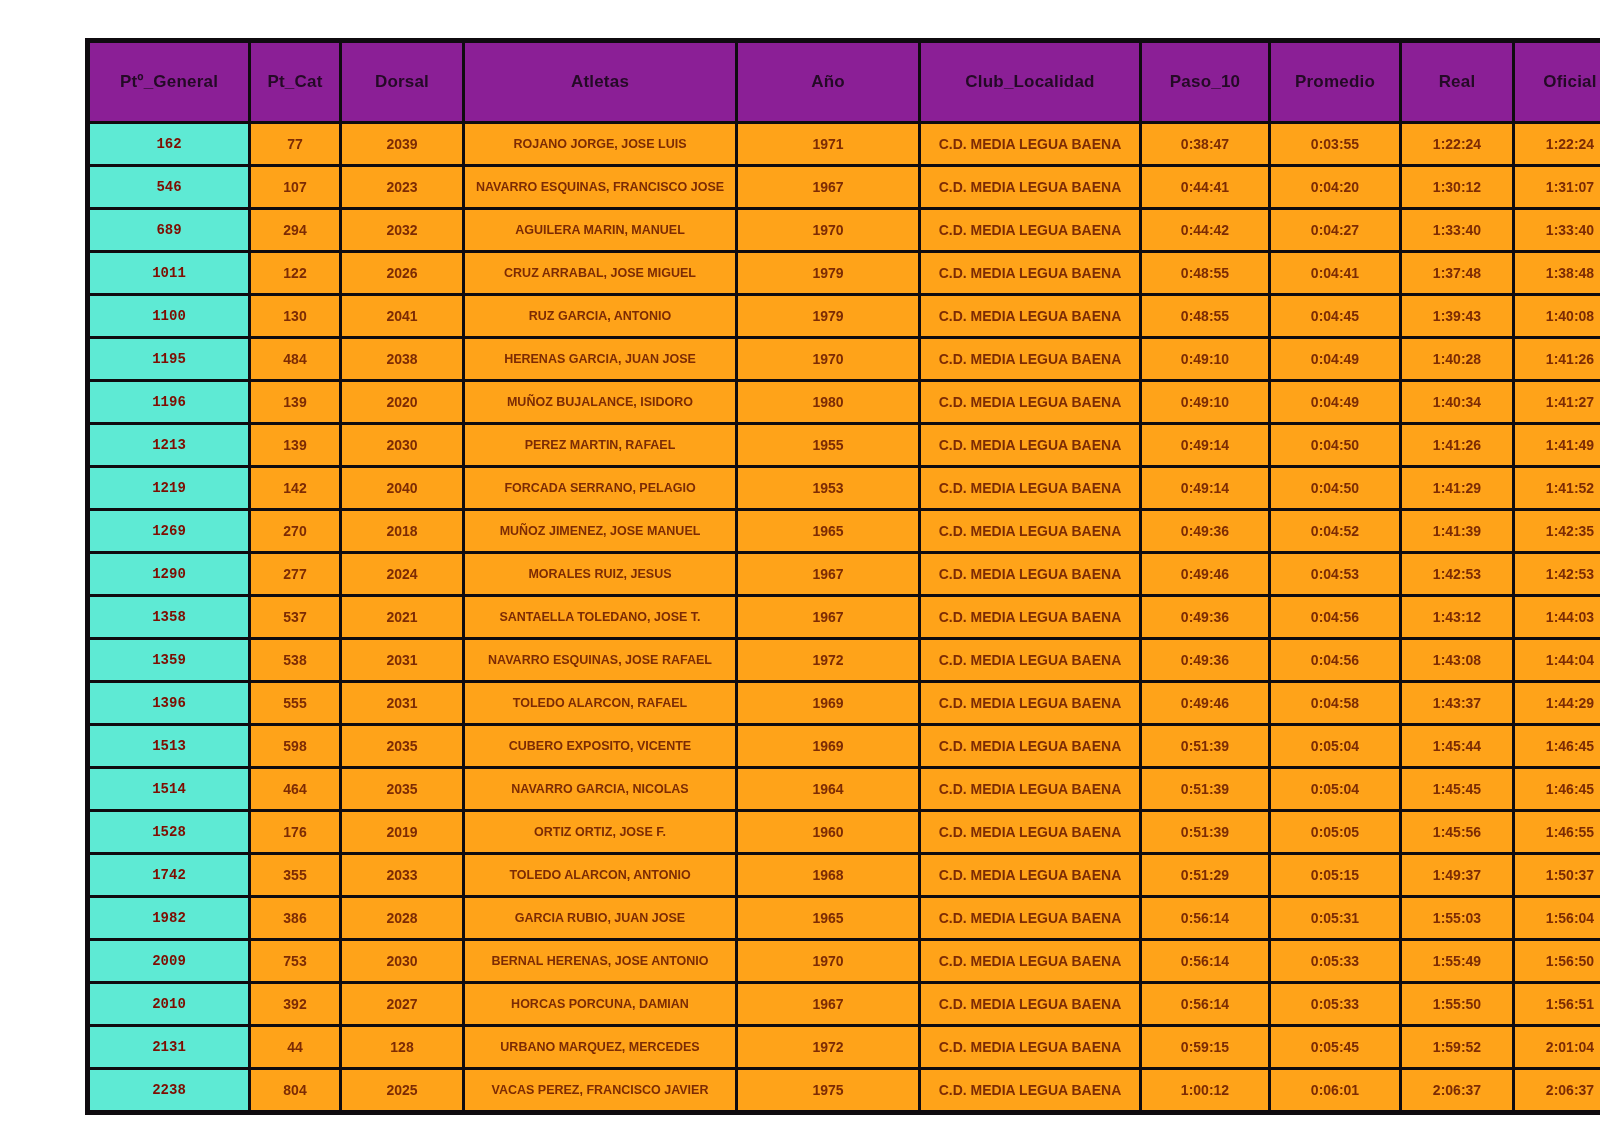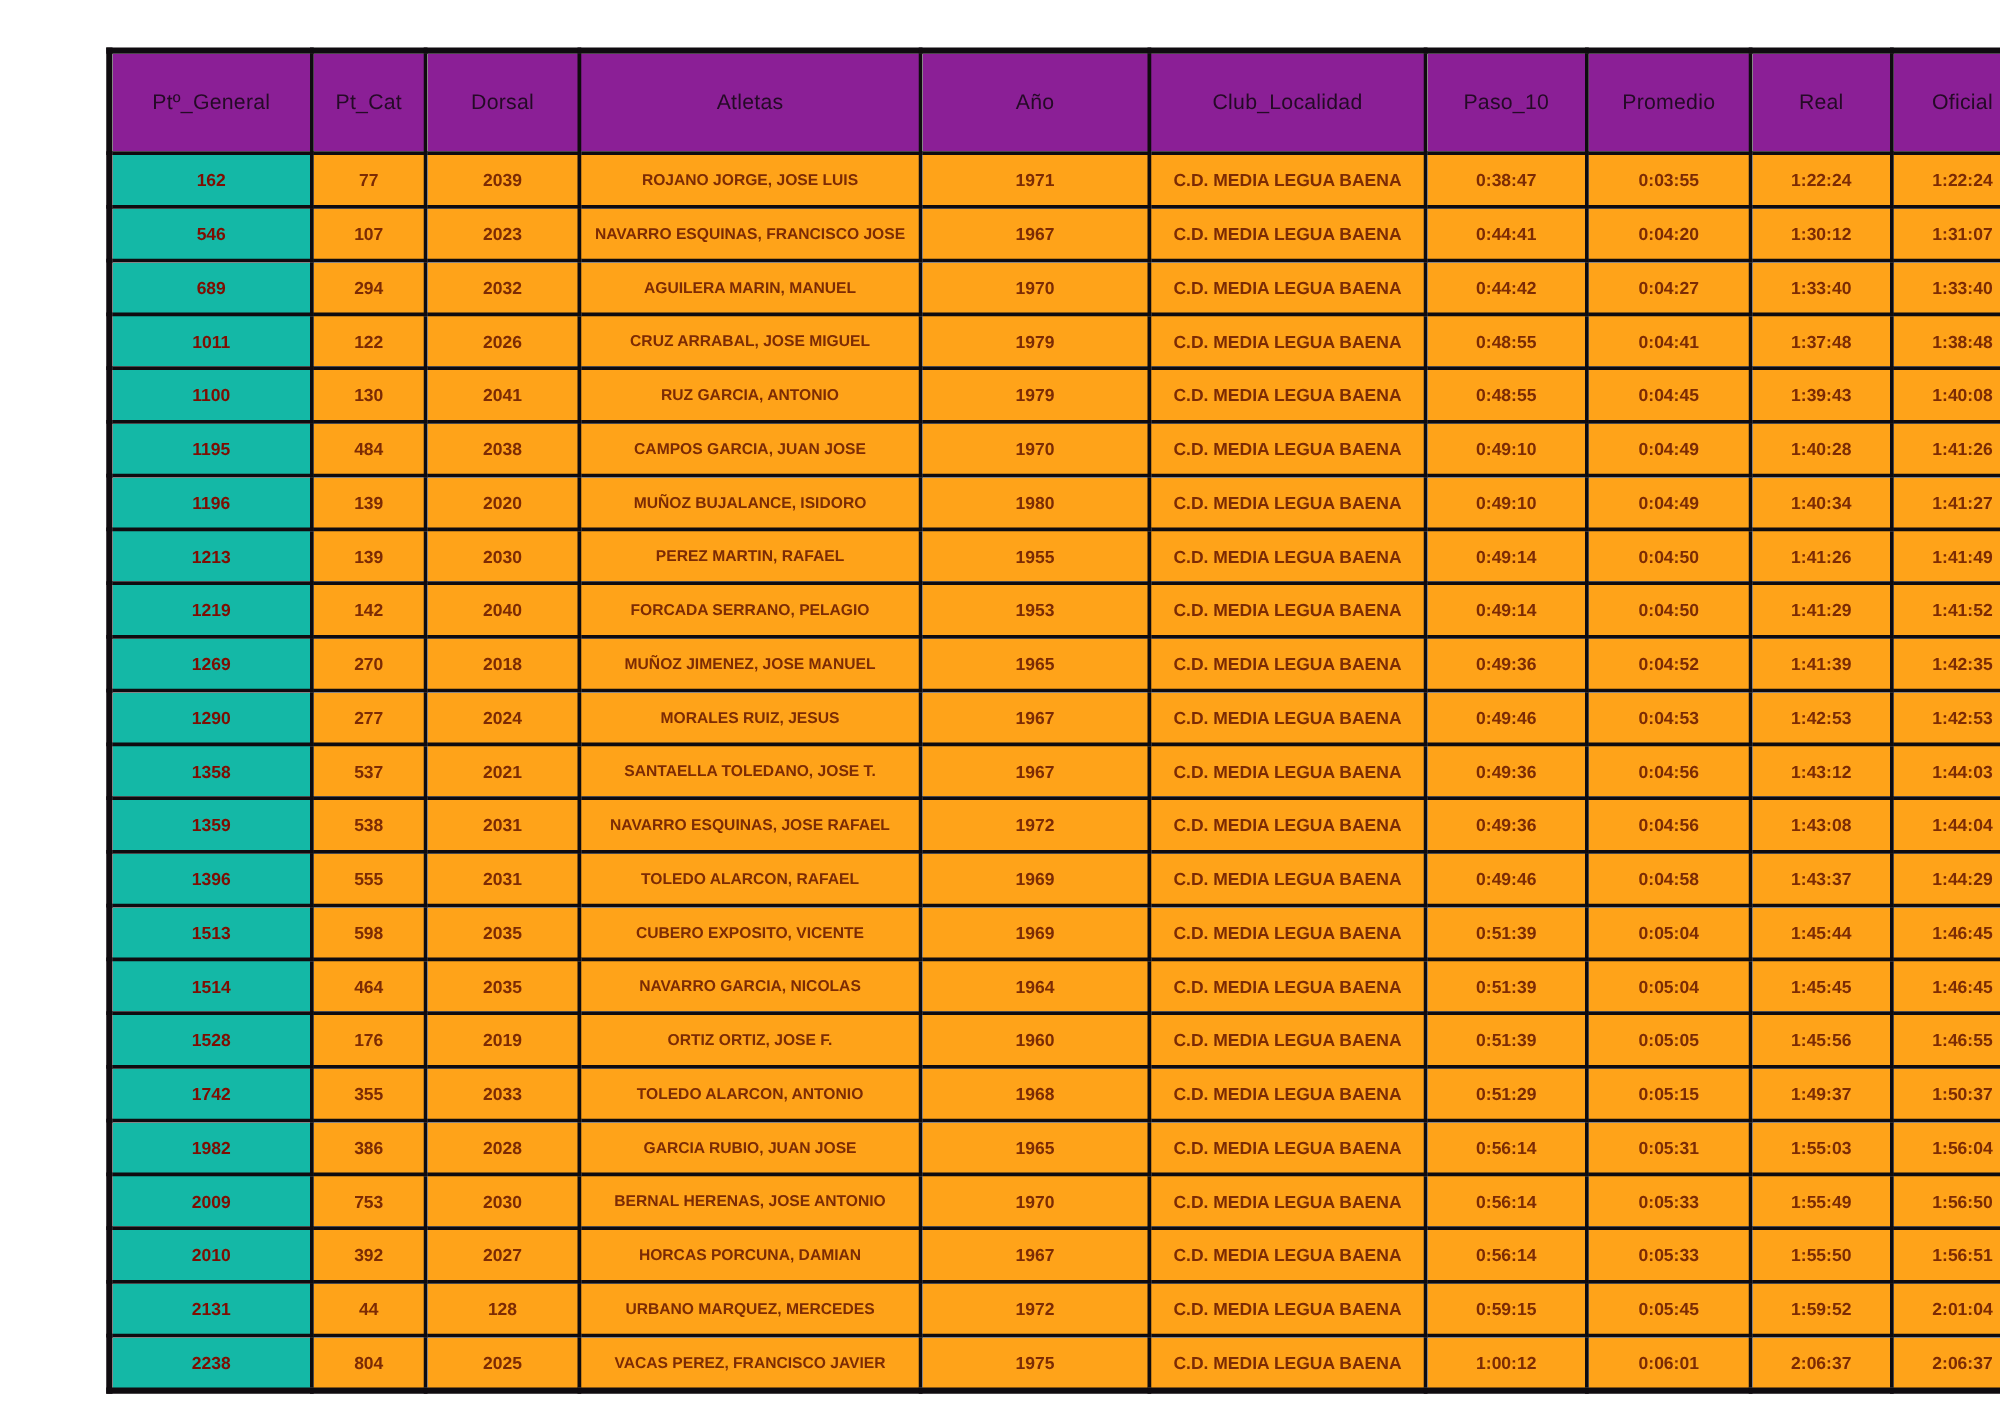--- a/index.html
+++ b/index.html
@@ -37,7 +37,7 @@
     background: #8b1f96;
     color: #240a26;
     font-size: 17px;
-    font-weight: normal;
+    font-weight: bold;
     letter-spacing: 0.2px;
   }
   table.results td {

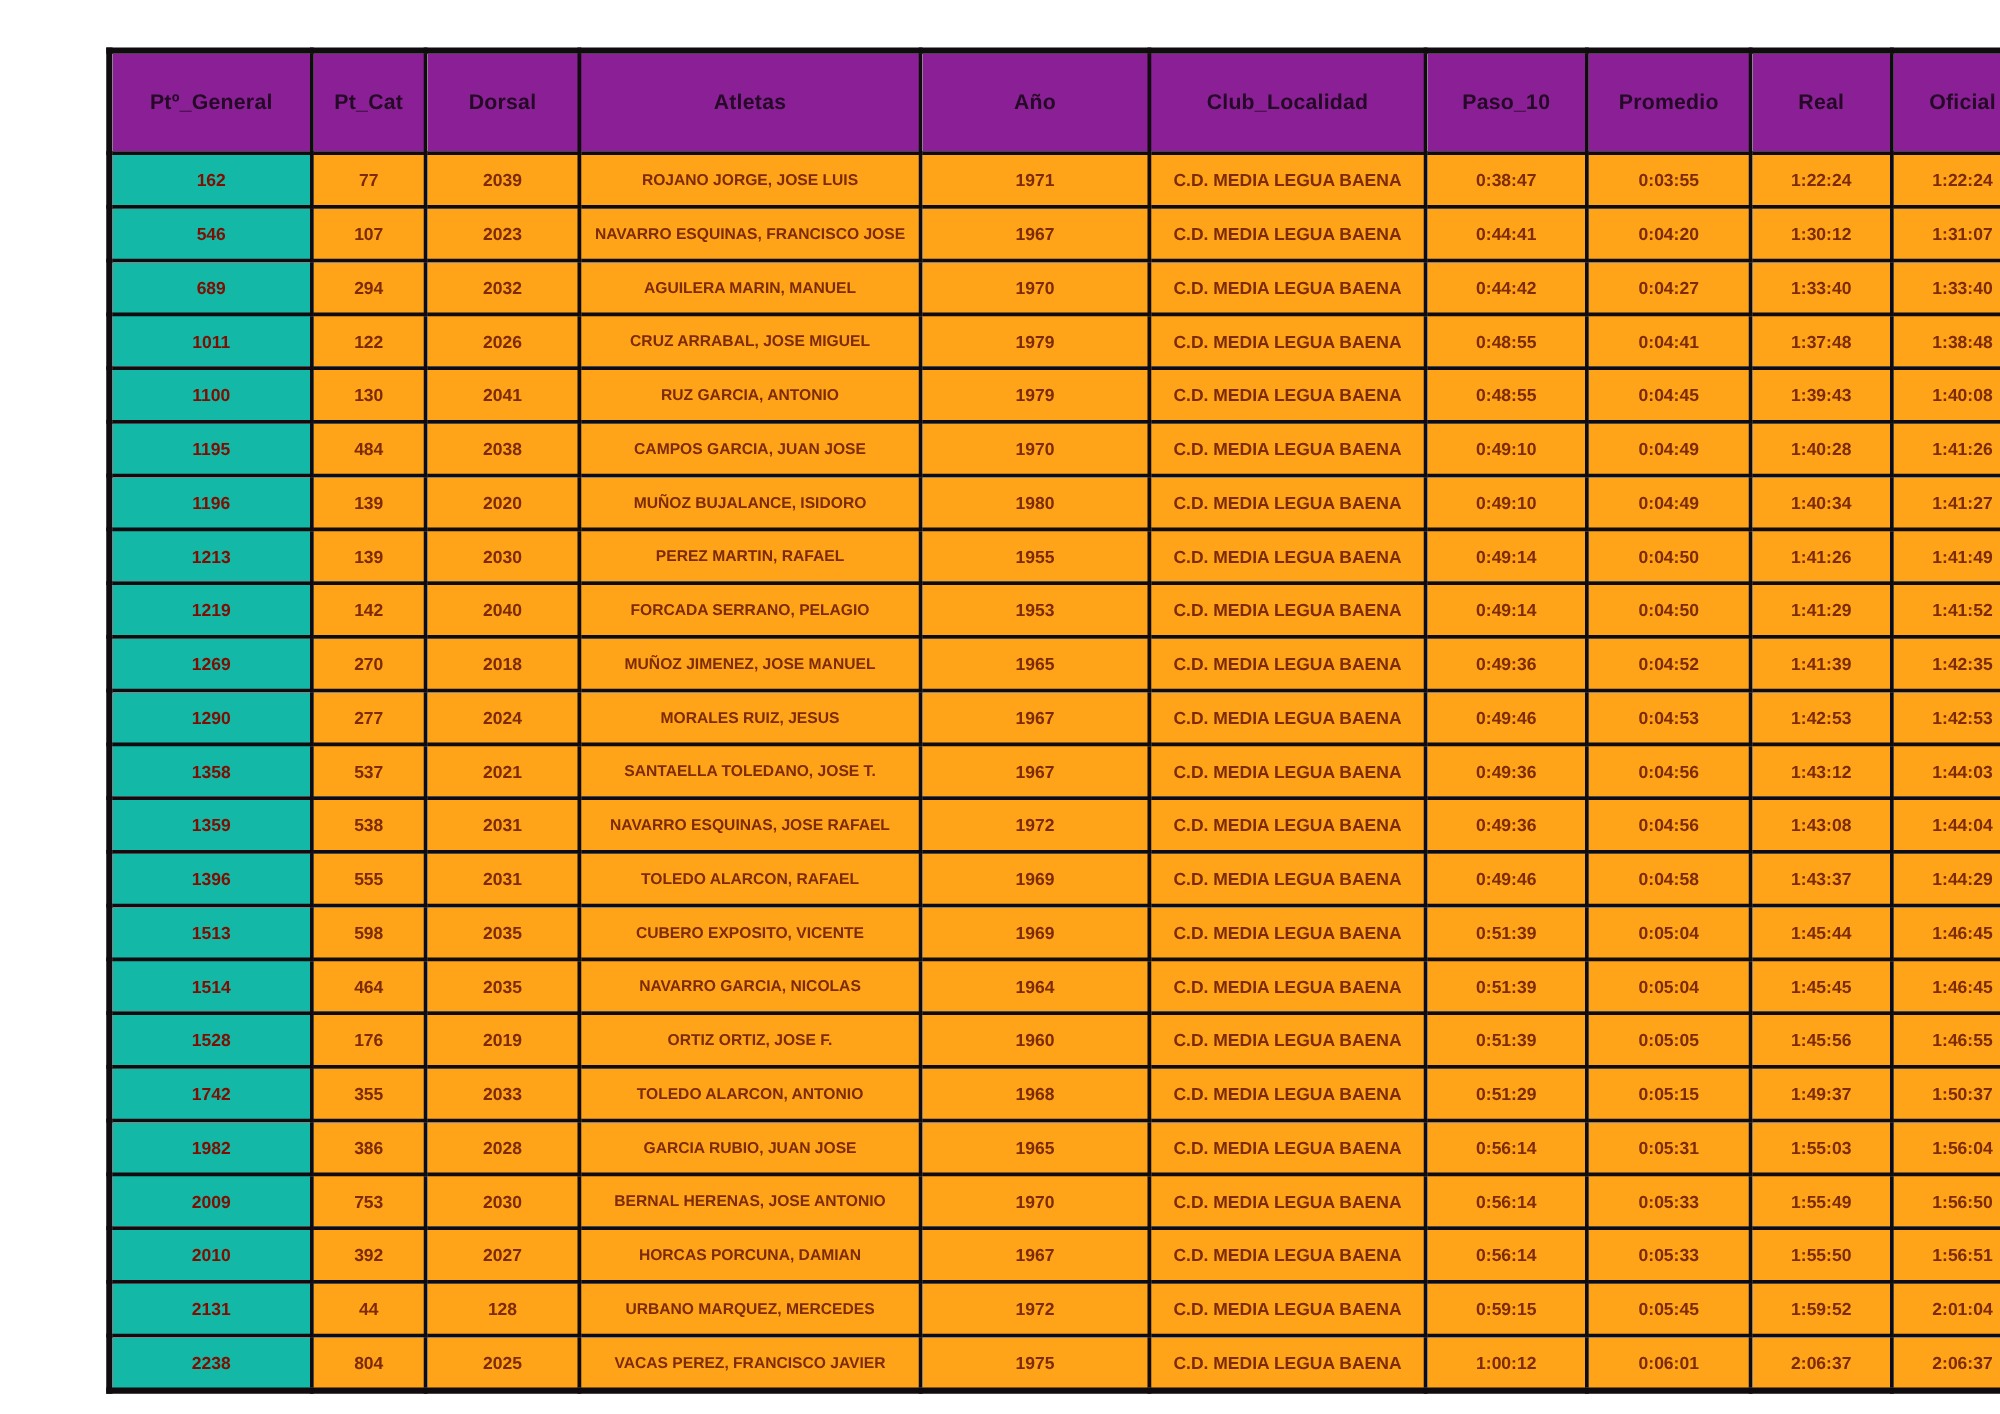--- a/index.html
+++ b/index.html
@@ -49,8 +49,9 @@
     line-height: 1.15;
   }
   table.results td.rank {
-    background: #14b8a6;
+    background: #5eead4;
     color: #7e0e02;
+    font-family: Liberation Mono, monospace;
   }
   table.results td.name {
     font-size: 12.5px;

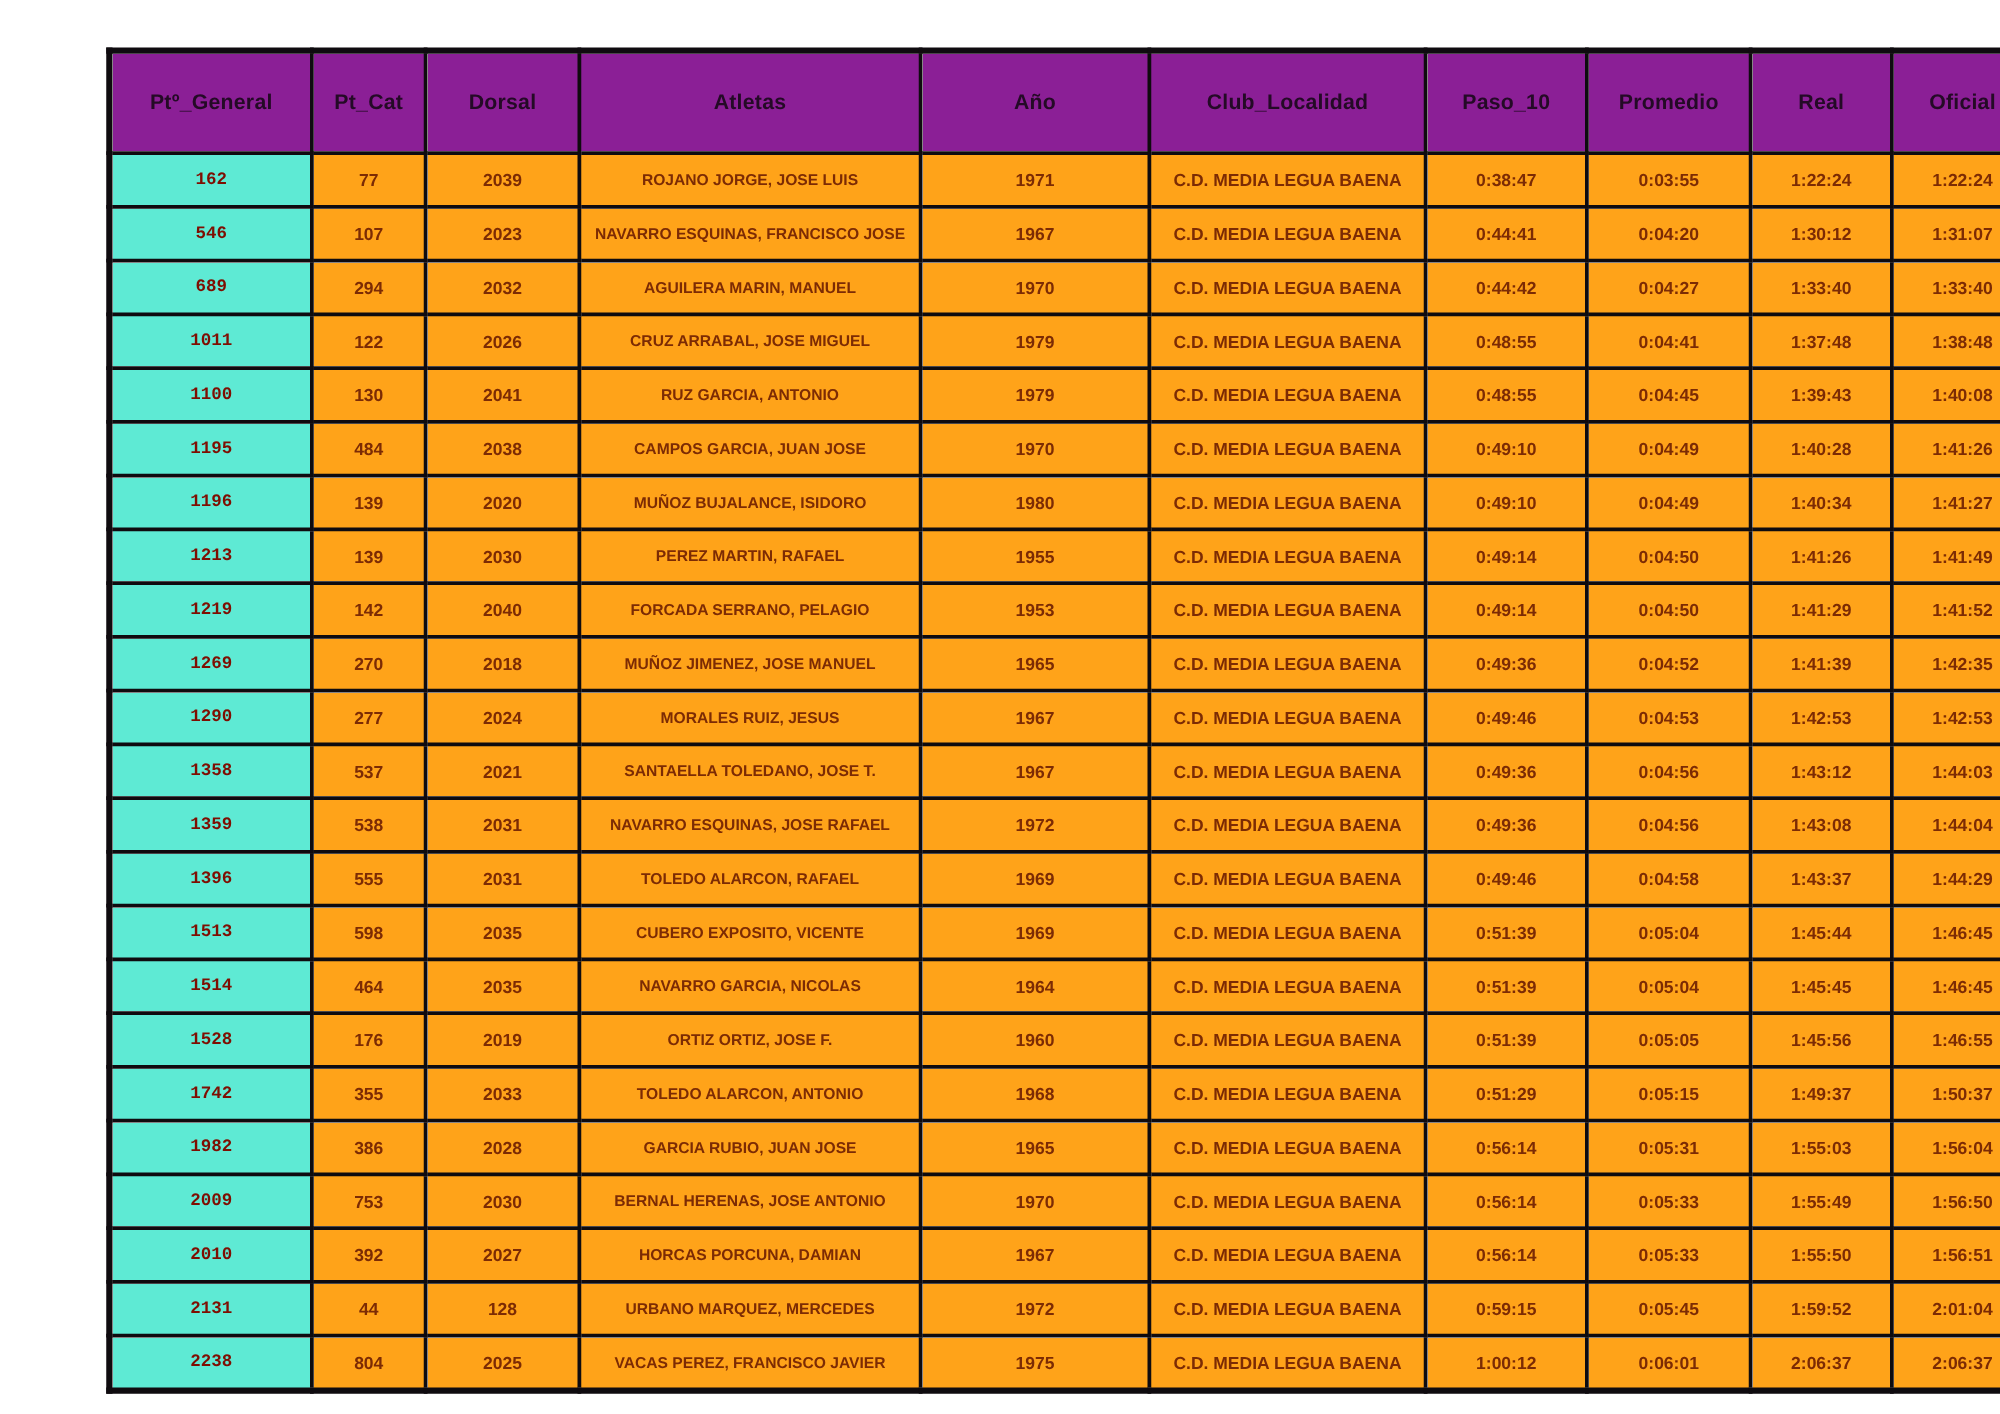--- a/index.html
+++ b/index.html
@@ -152,7 +152,7 @@
           <td class="rank">1195</td>
           <td>484</td>
           <td>2038</td>
-          <td class="name">CAMPOS GARCIA, JUAN JOSE</td>
+          <td class="name">HERENAS GARCIA, JUAN JOSE</td>
           <td>1970</td>
           <td>C.D. MEDIA LEGUA BAENA</td>
           <td>0:49:10</td>

